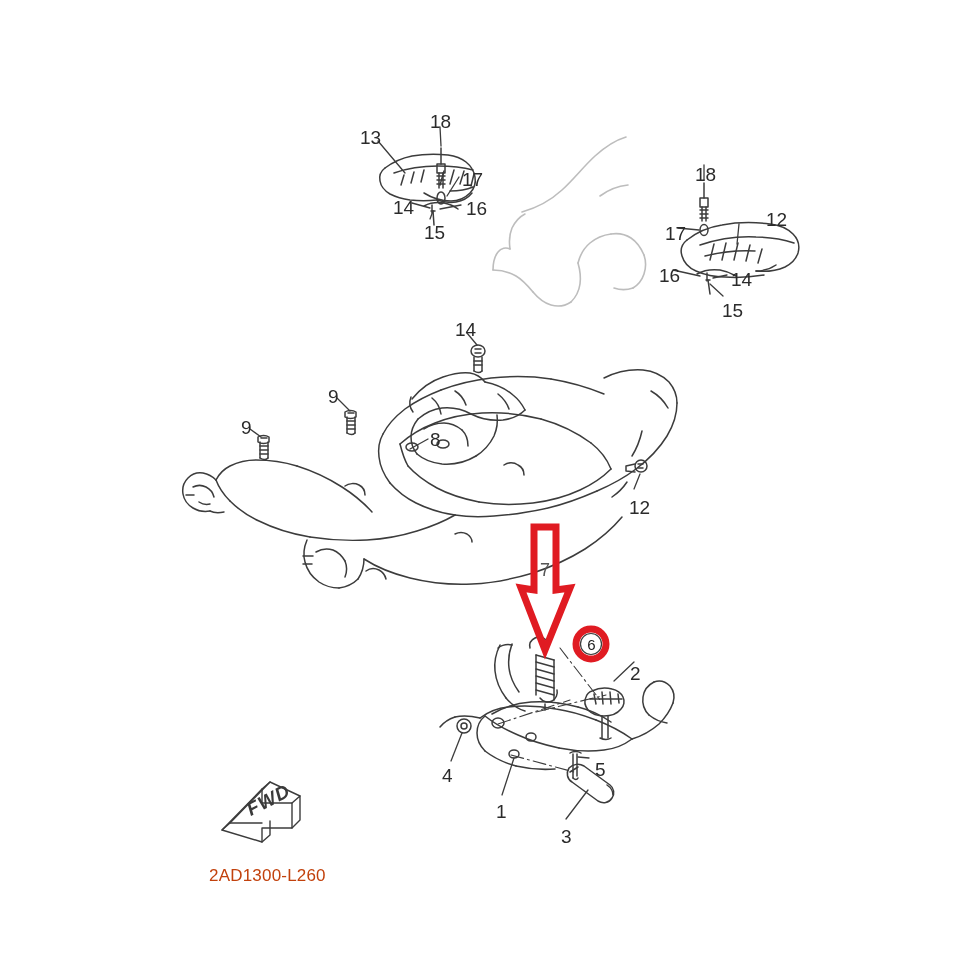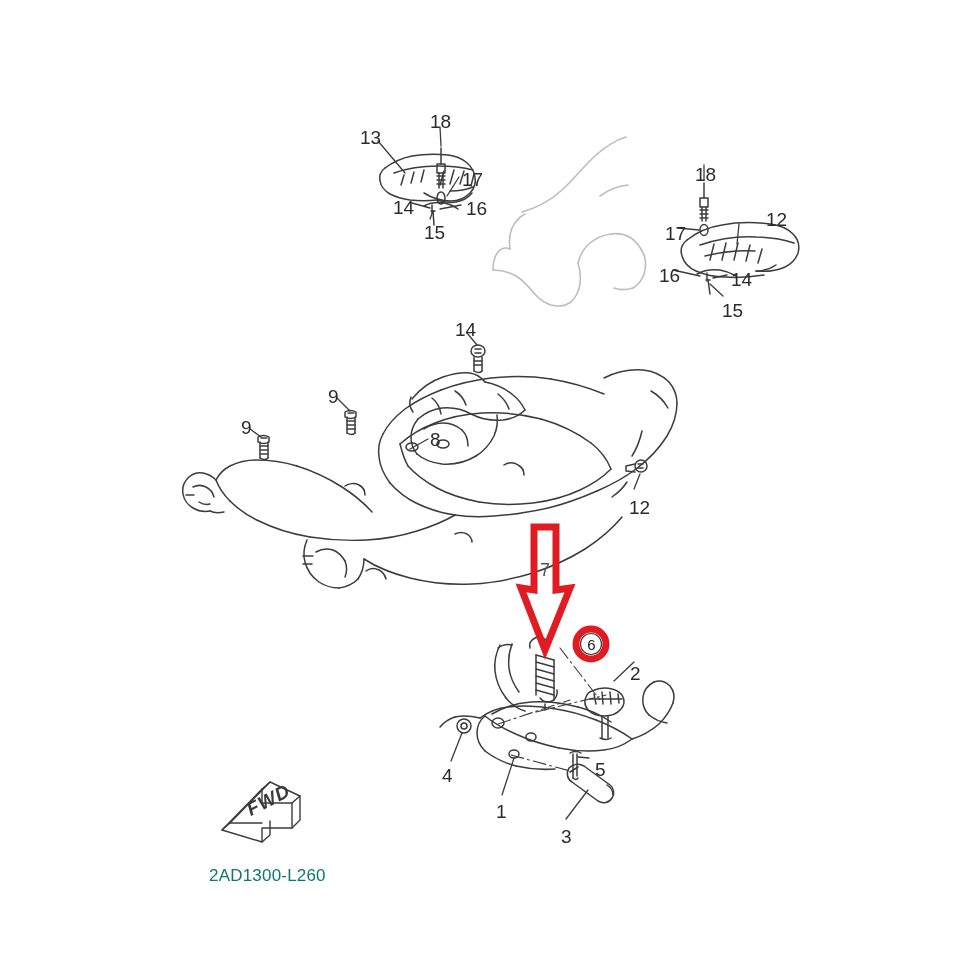--- a/index.html
+++ b/index.html
@@ -13,7 +13,7 @@
        white-space:nowrap;user-select:none;}
   .lbl.sm{font-size:18px;}
   #partno{position:absolute;left:209px;top:866px;font-size:17px;
-          color:#0f766e;letter-spacing:0.2px;}
+          color:#c2410c;letter-spacing:0.2px;}
   #fwdtxt{position:absolute;left:243px;top:801px;font-size:19px;
           color:#3a3a3a;font-style:italic;font-weight:700;
           transform:rotate(-27deg);transform-origin:0 0;letter-spacing:1px;}

